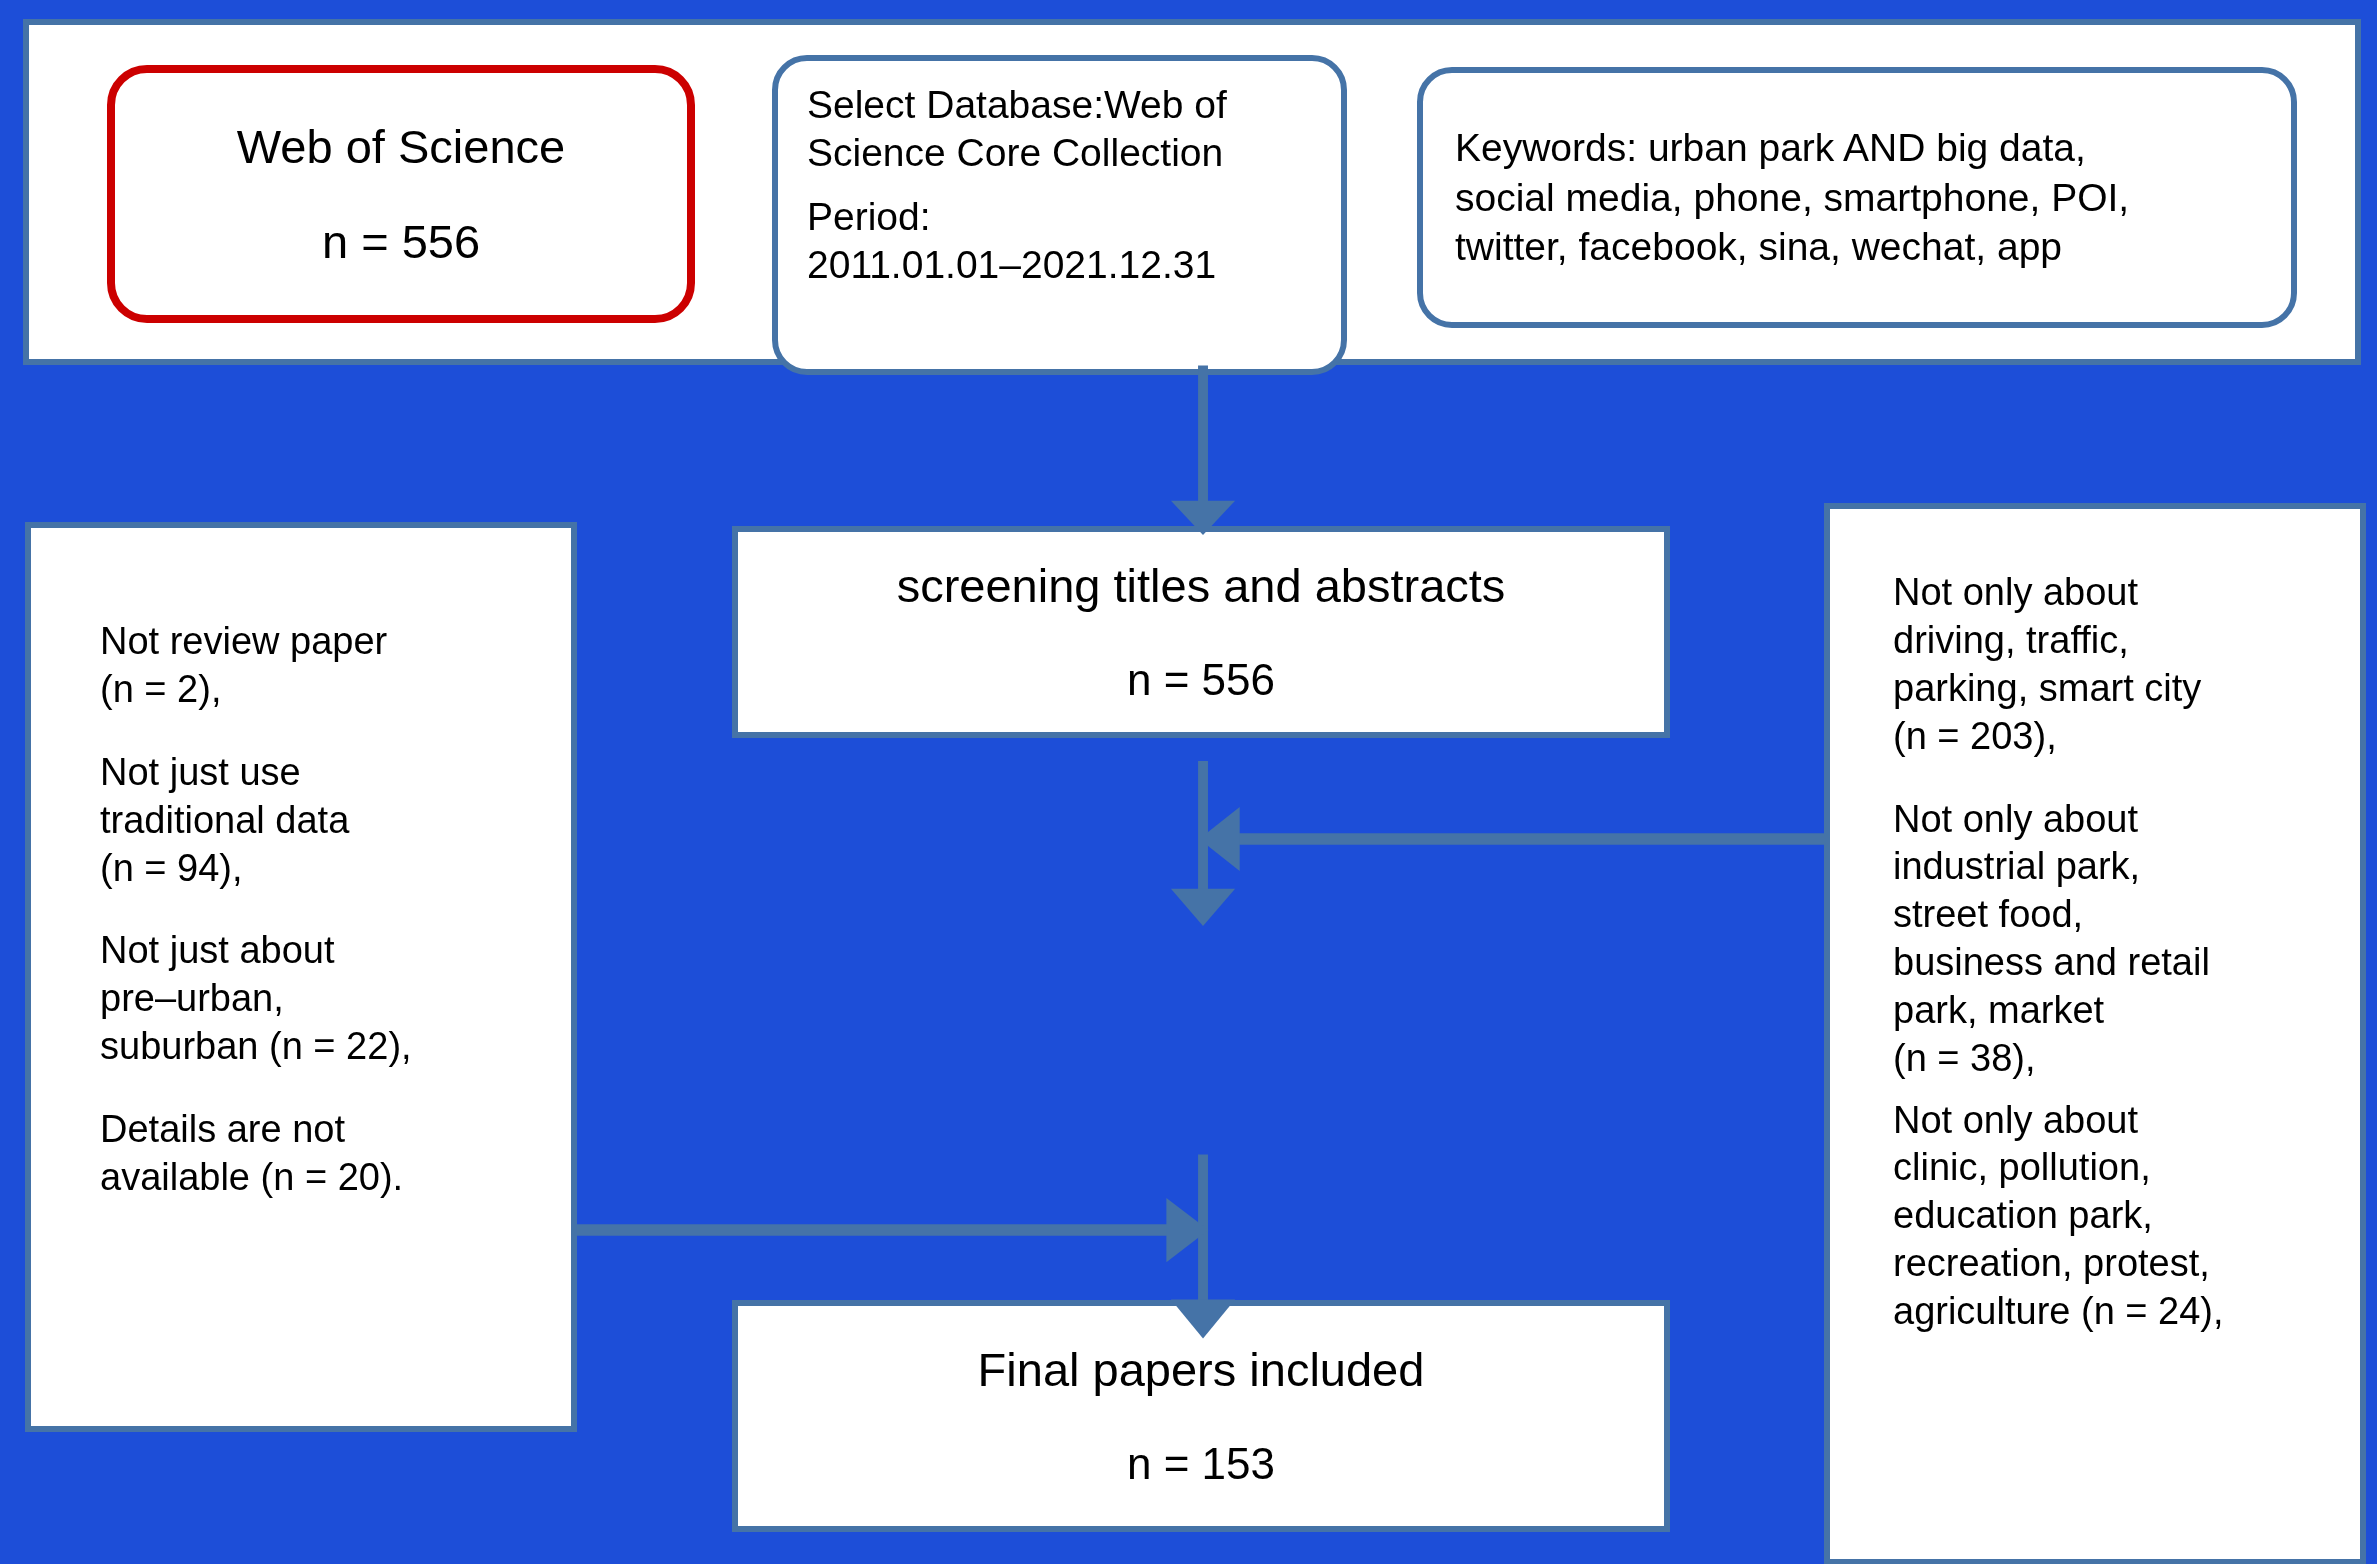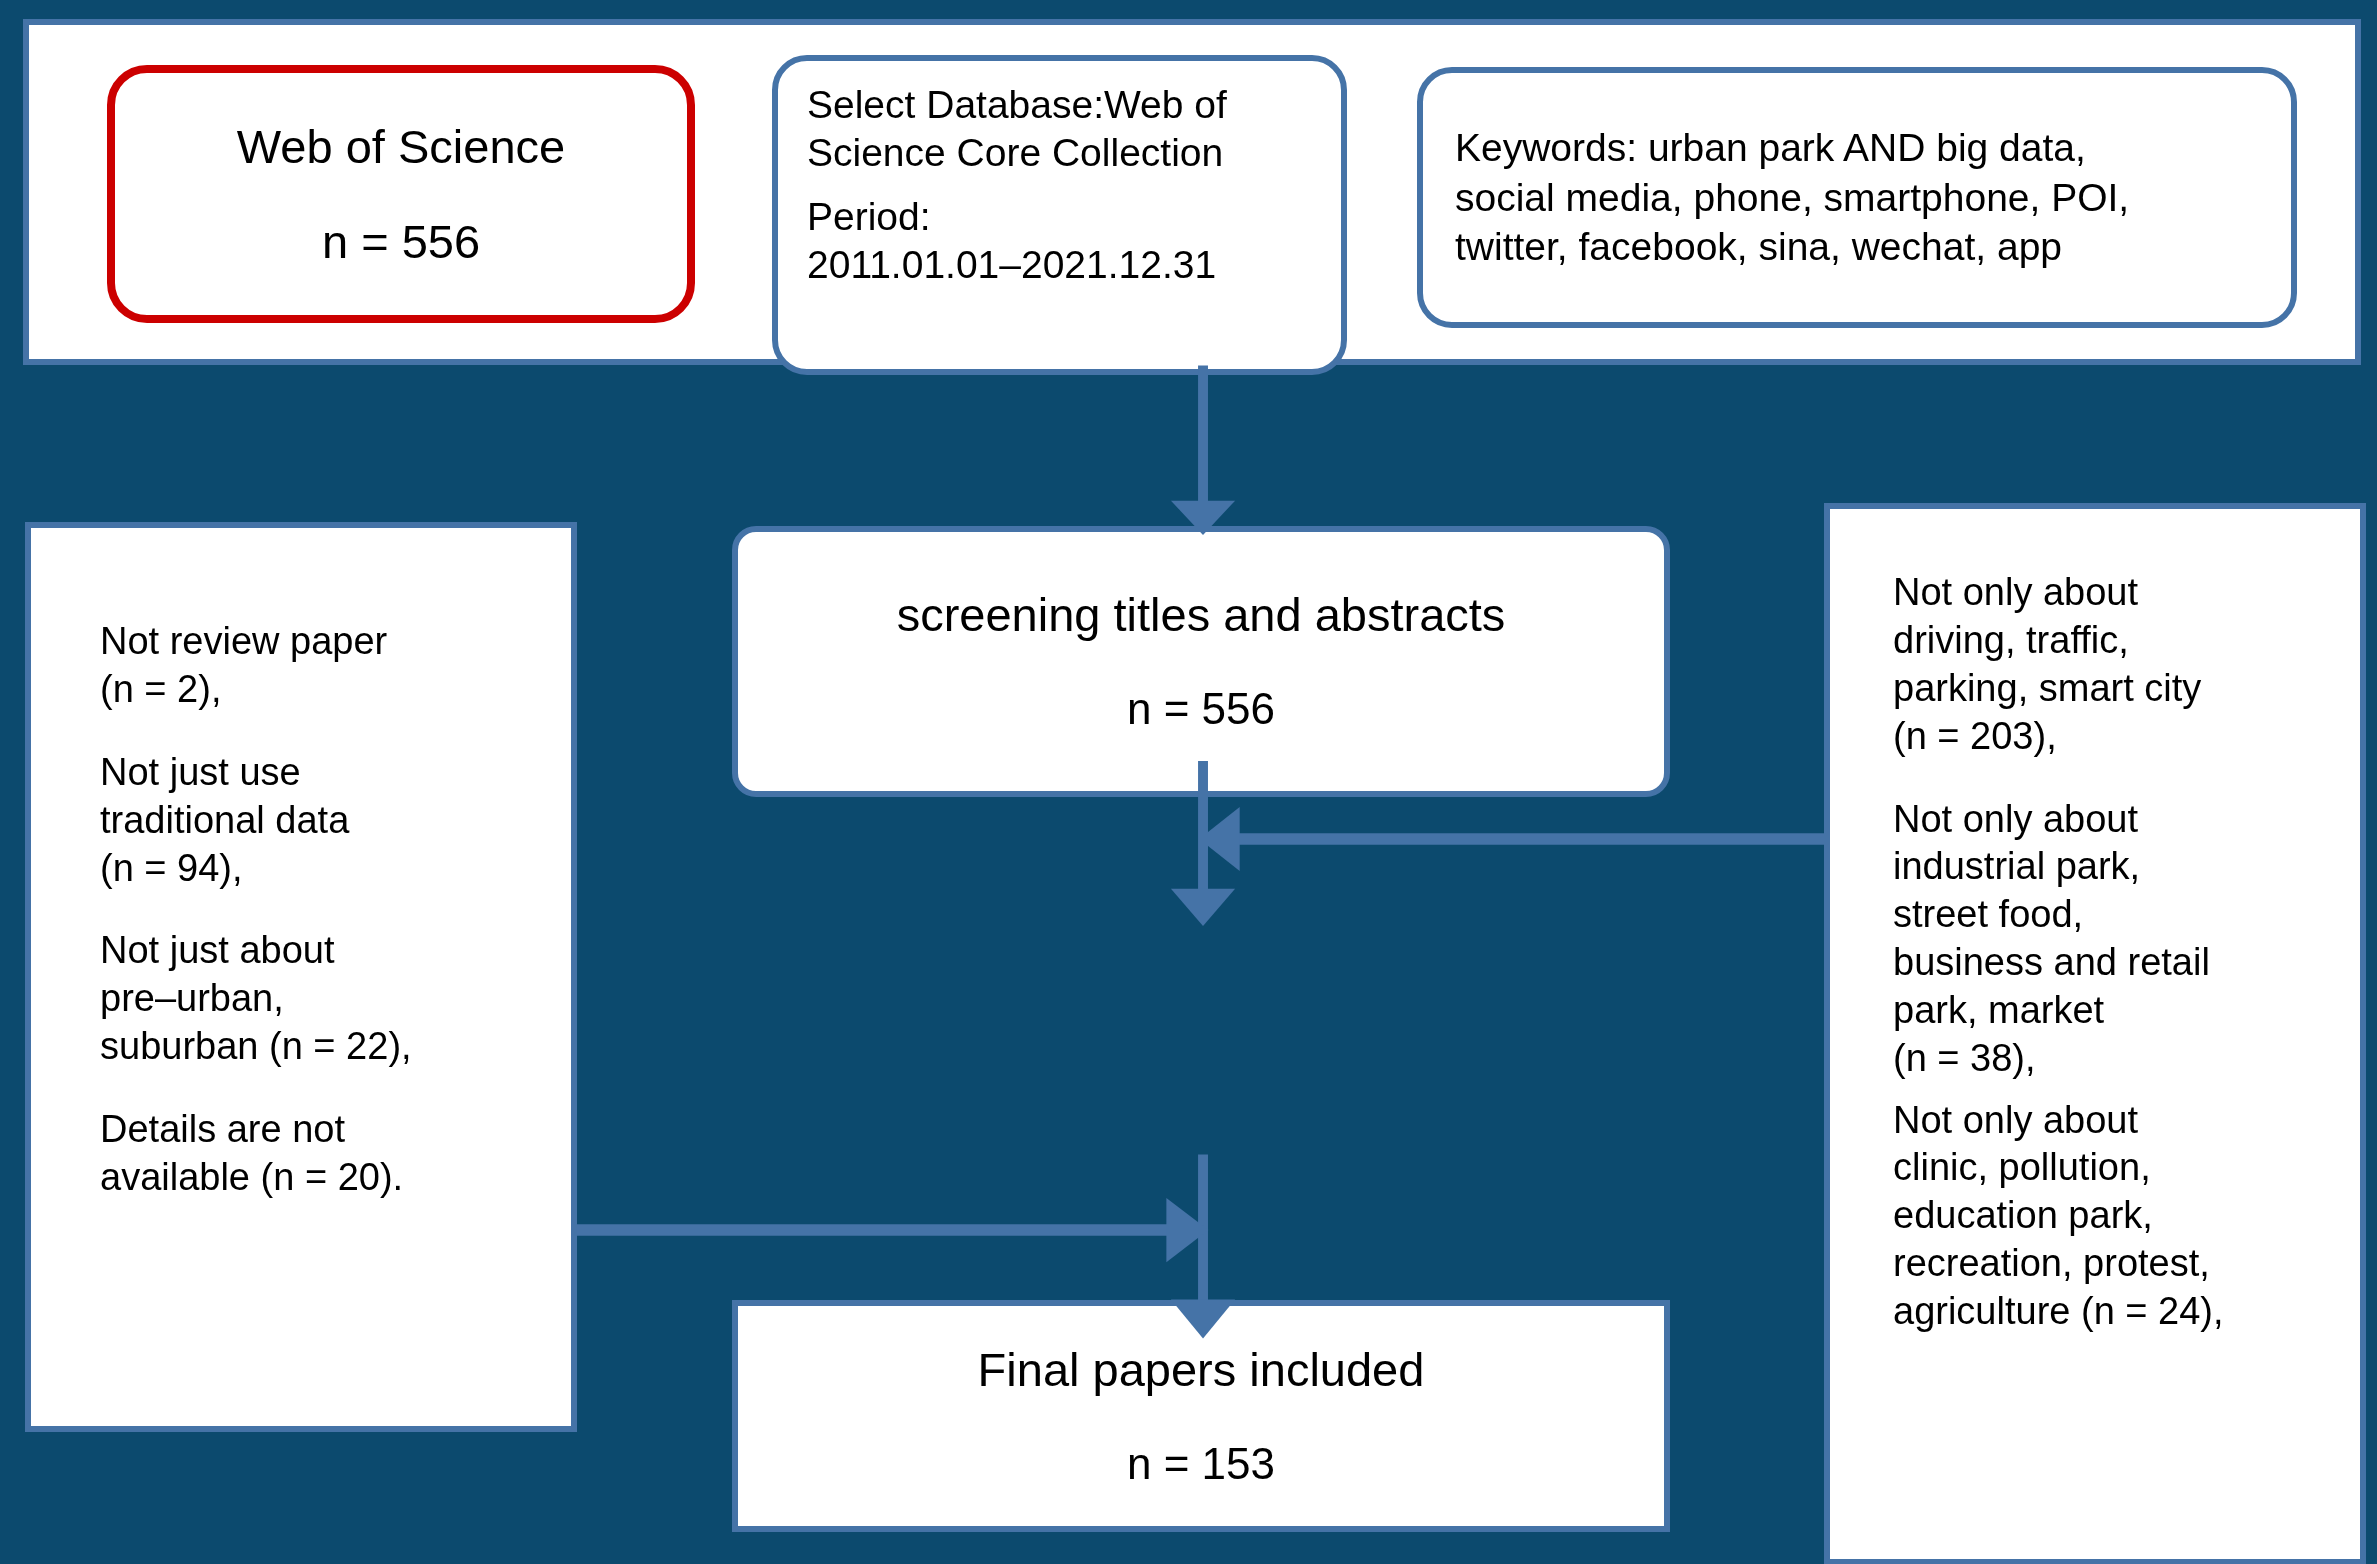--- a/index.html
+++ b/index.html
@@ -15,7 +15,7 @@
     position: relative;
     width: 2377px;
     height: 1565px;
-    background: #0c4a6e;
+    background: #1d4ed8;
     overflow: hidden;
     text-decoration: underline;
   }

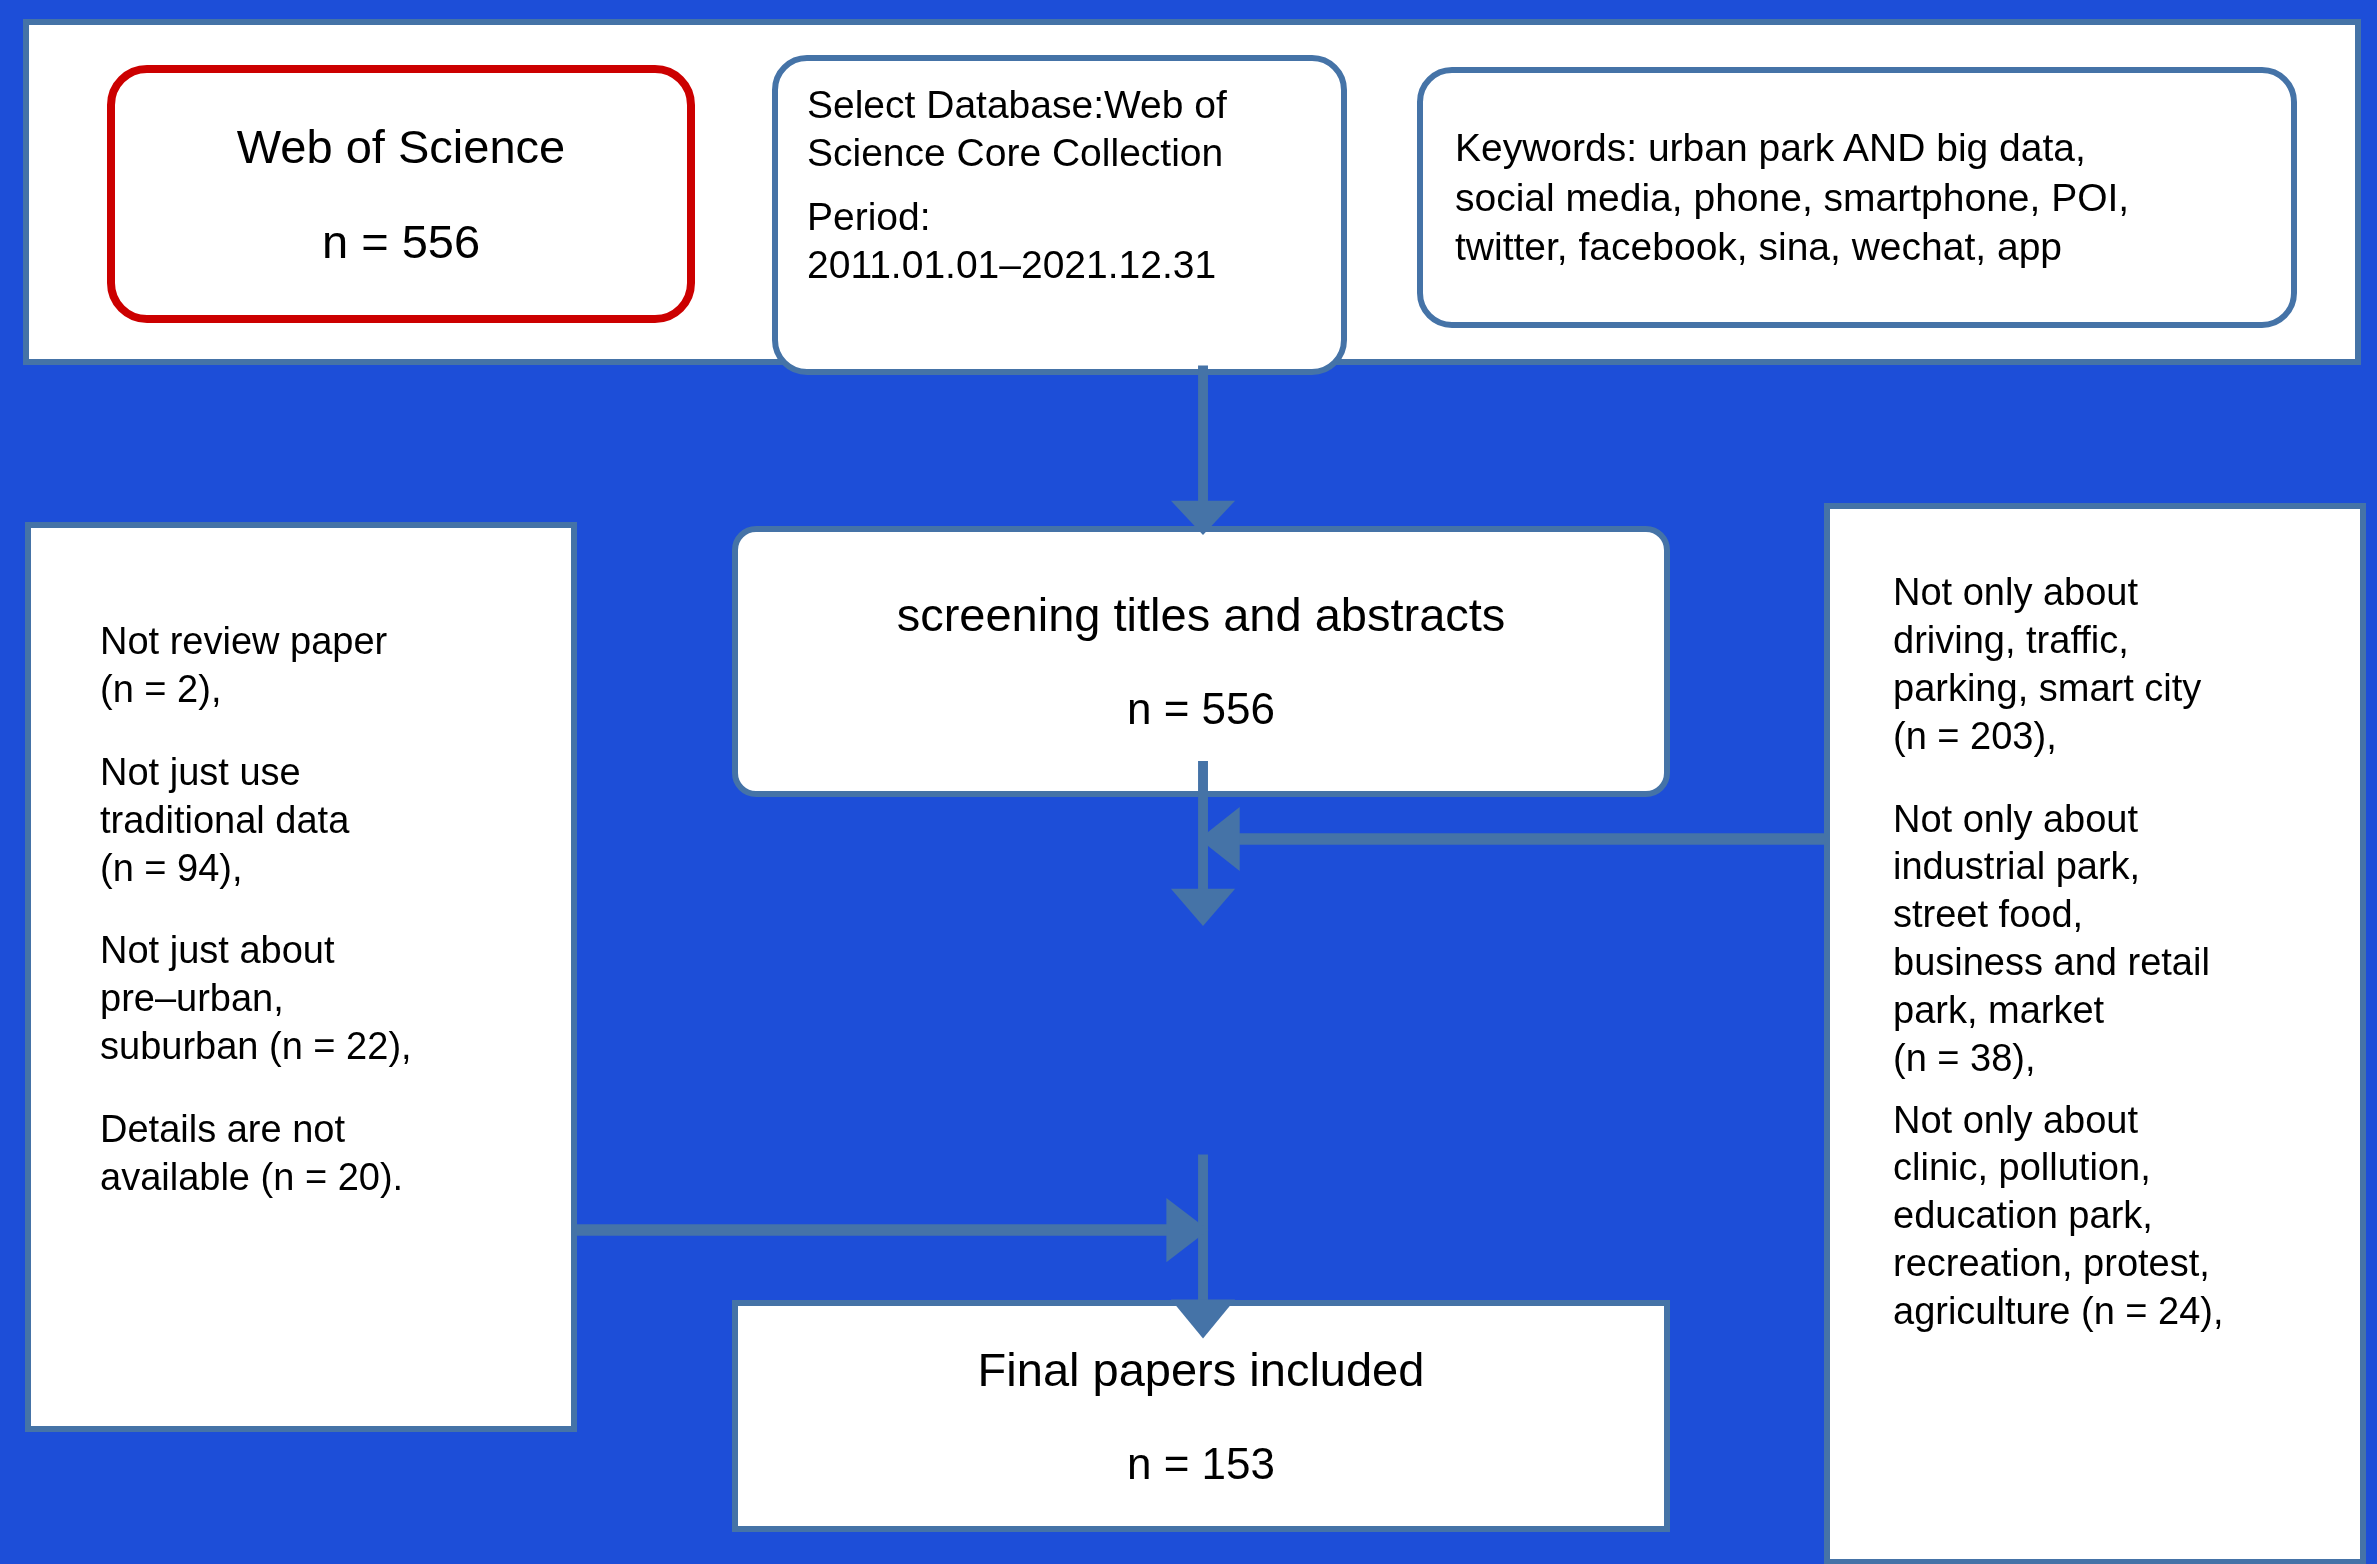--- a/index.html
+++ b/index.html
@@ -99,7 +99,7 @@
     line-height: 1.08;
     margin-top: 44px;
   }
-  #screen-titles-box { top: 526px;  height: 271px; border-radius: 24px; }
+  #screen-titles-box { top: 526px;  height: 212px; }
   #screen-method-box { top: 919px; height: 235px; }
   #final-papers-box  { top: 1300px; height: 232px; }
 

